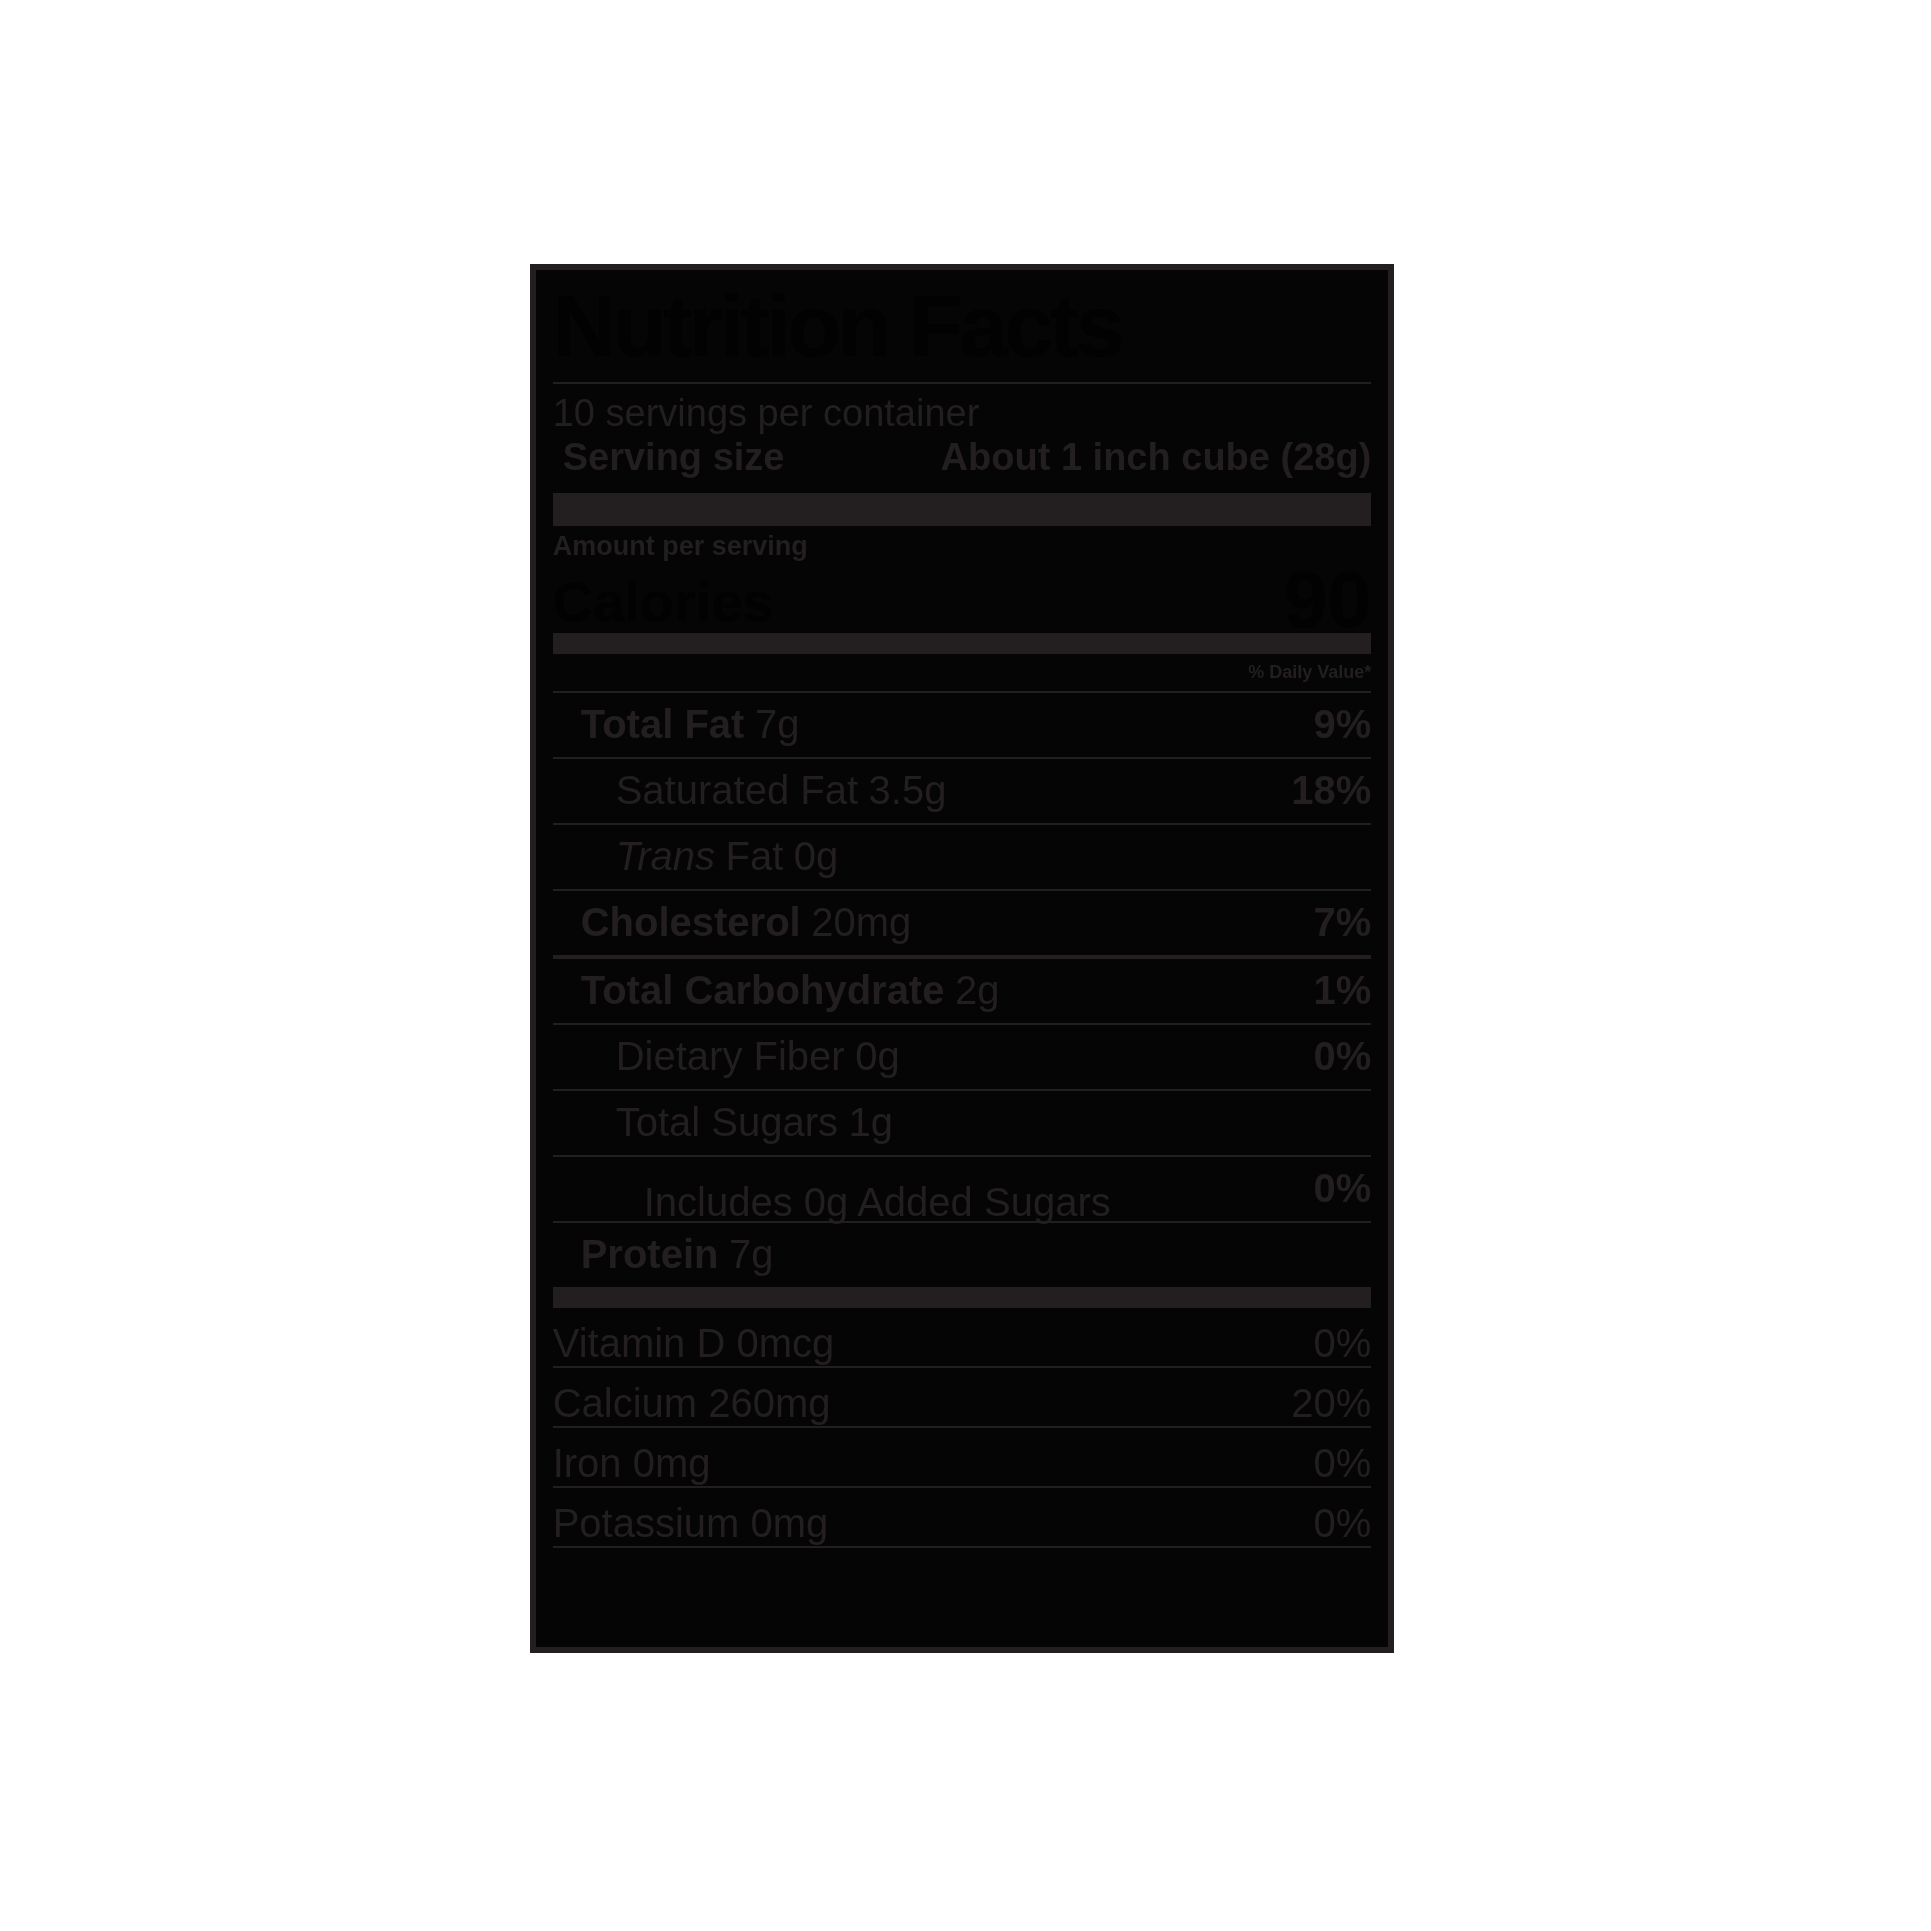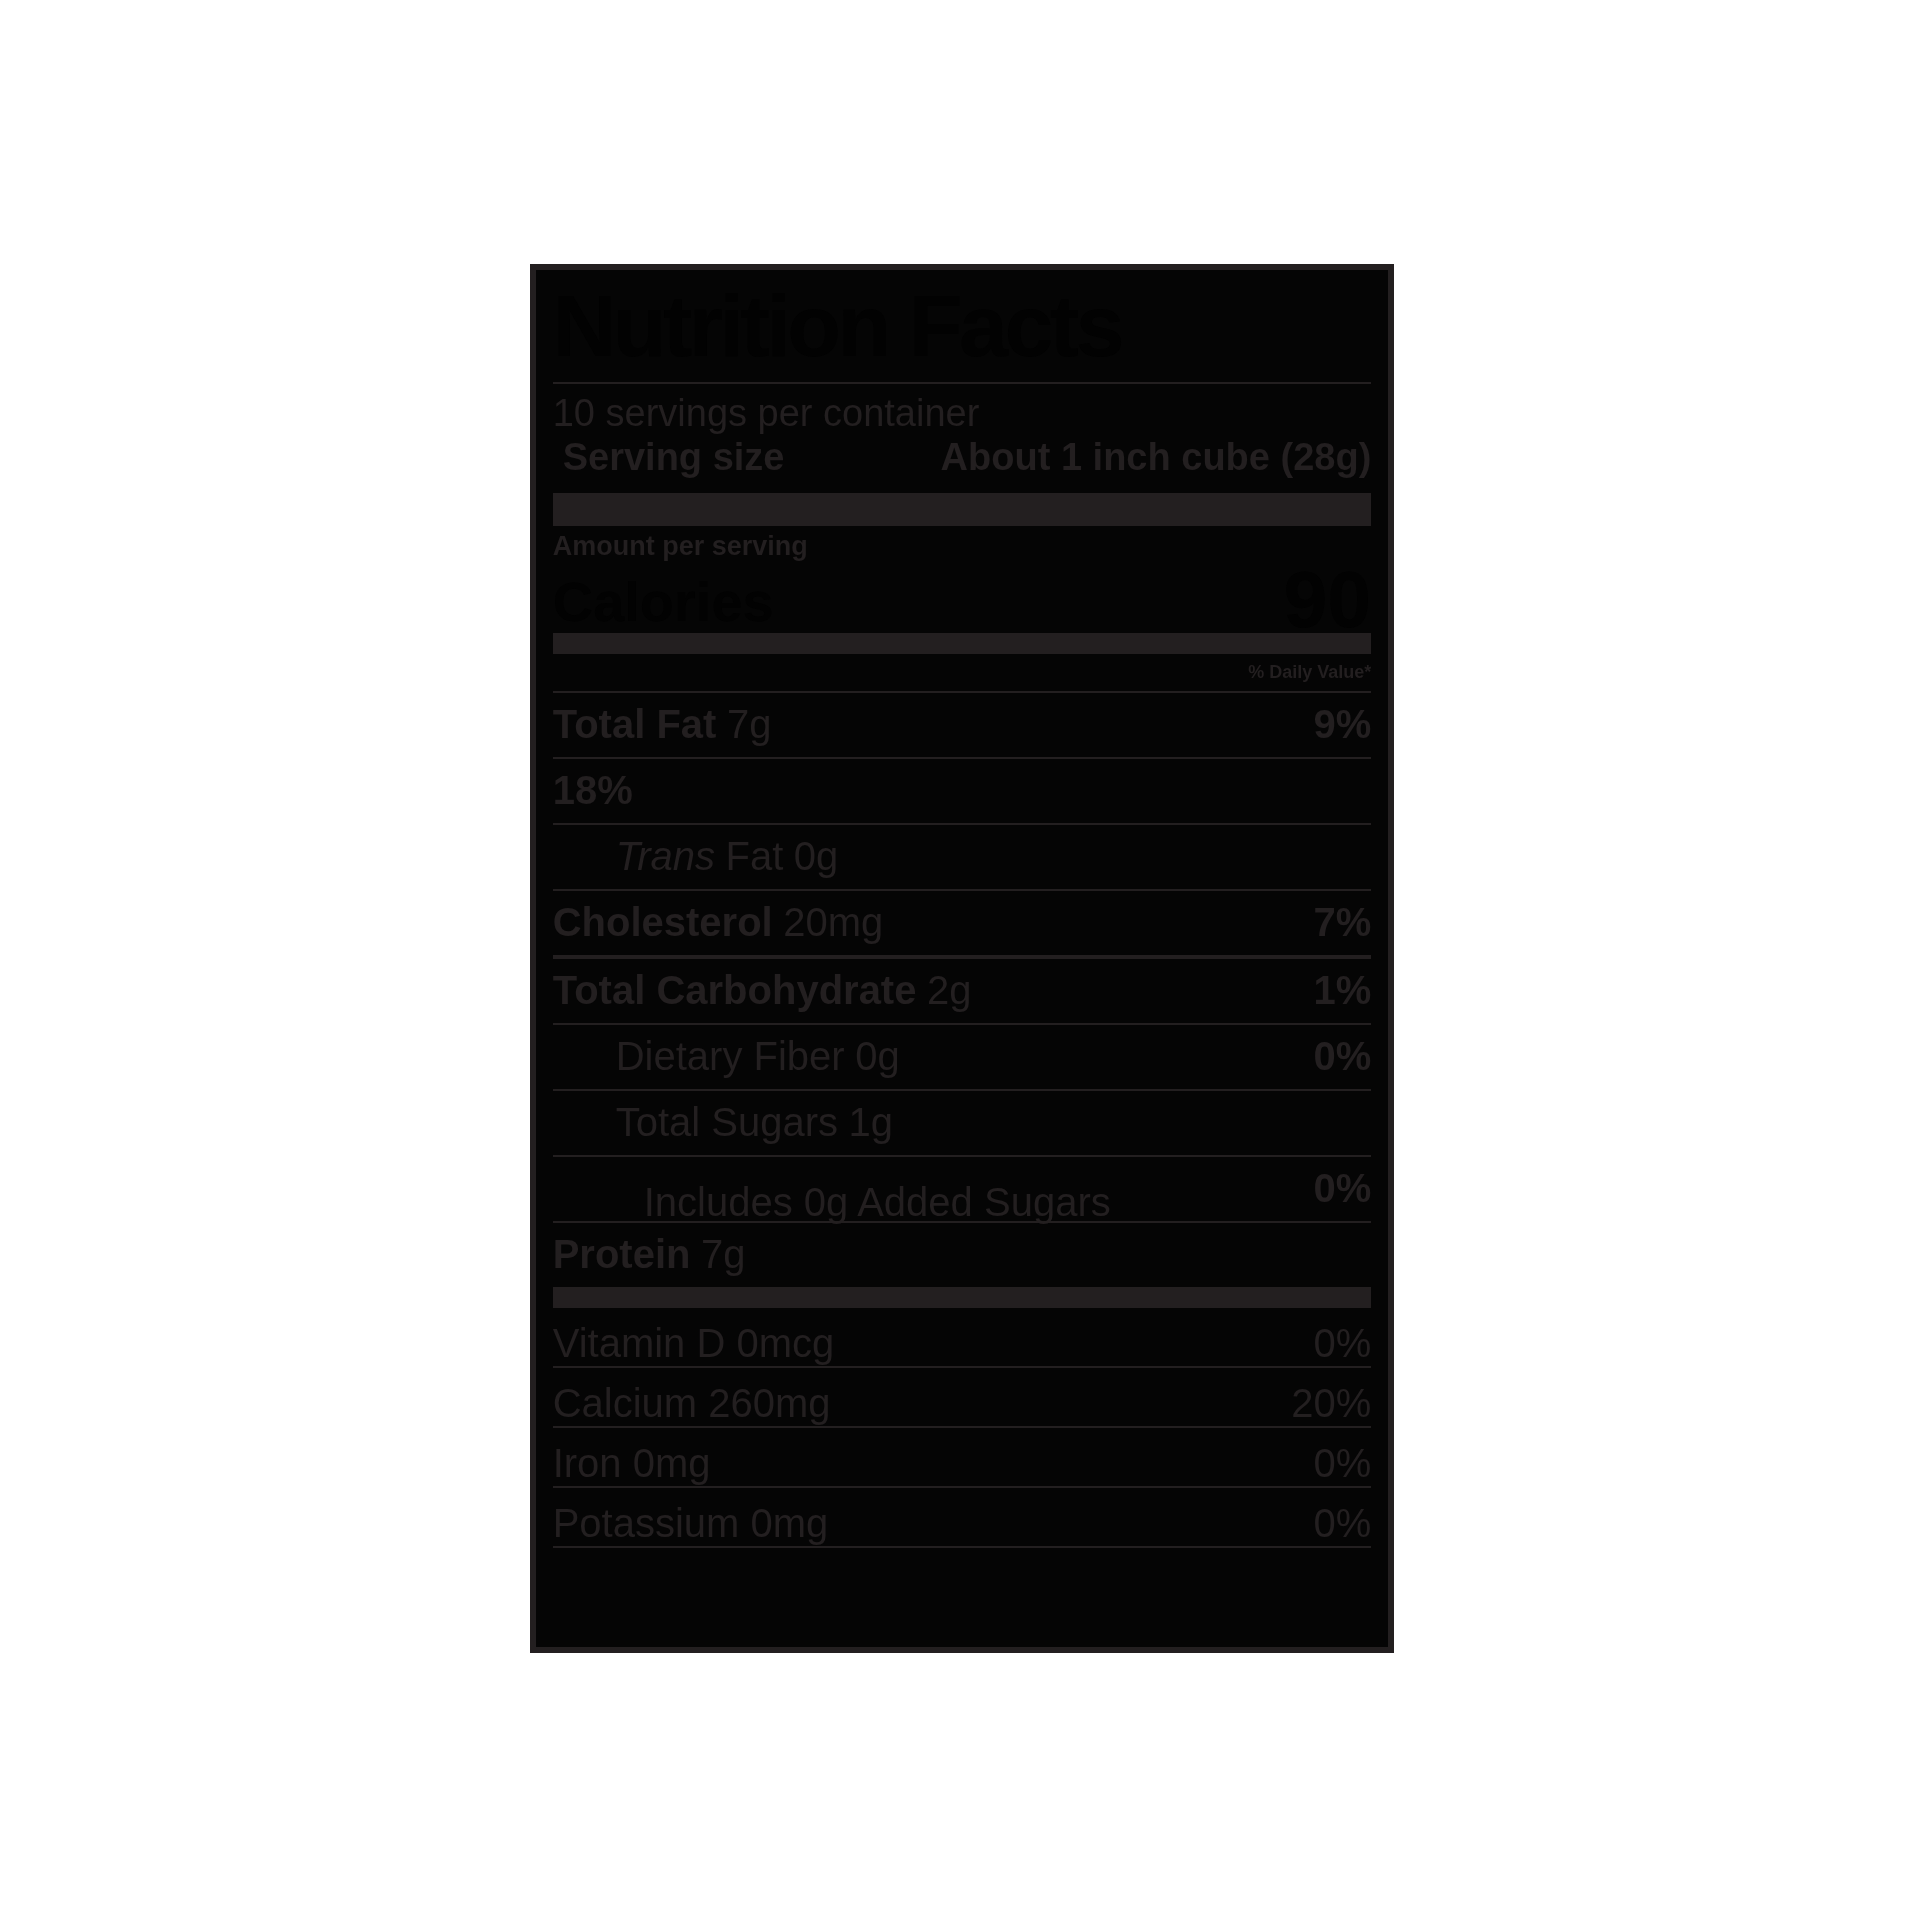--- a/index.html
+++ b/index.html
@@ -85,7 +85,7 @@
     font-size: 40px;
   }
   .n-left { white-space: nowrap; }
-  .b { font-weight: bold; }
+  .b { font-weight: bold; margin-left: 28px; }
   .it { font-style: italic; }
   .n-amt { margin-left: 10.5px; }
   .ind1 { padding-left: 63px; }

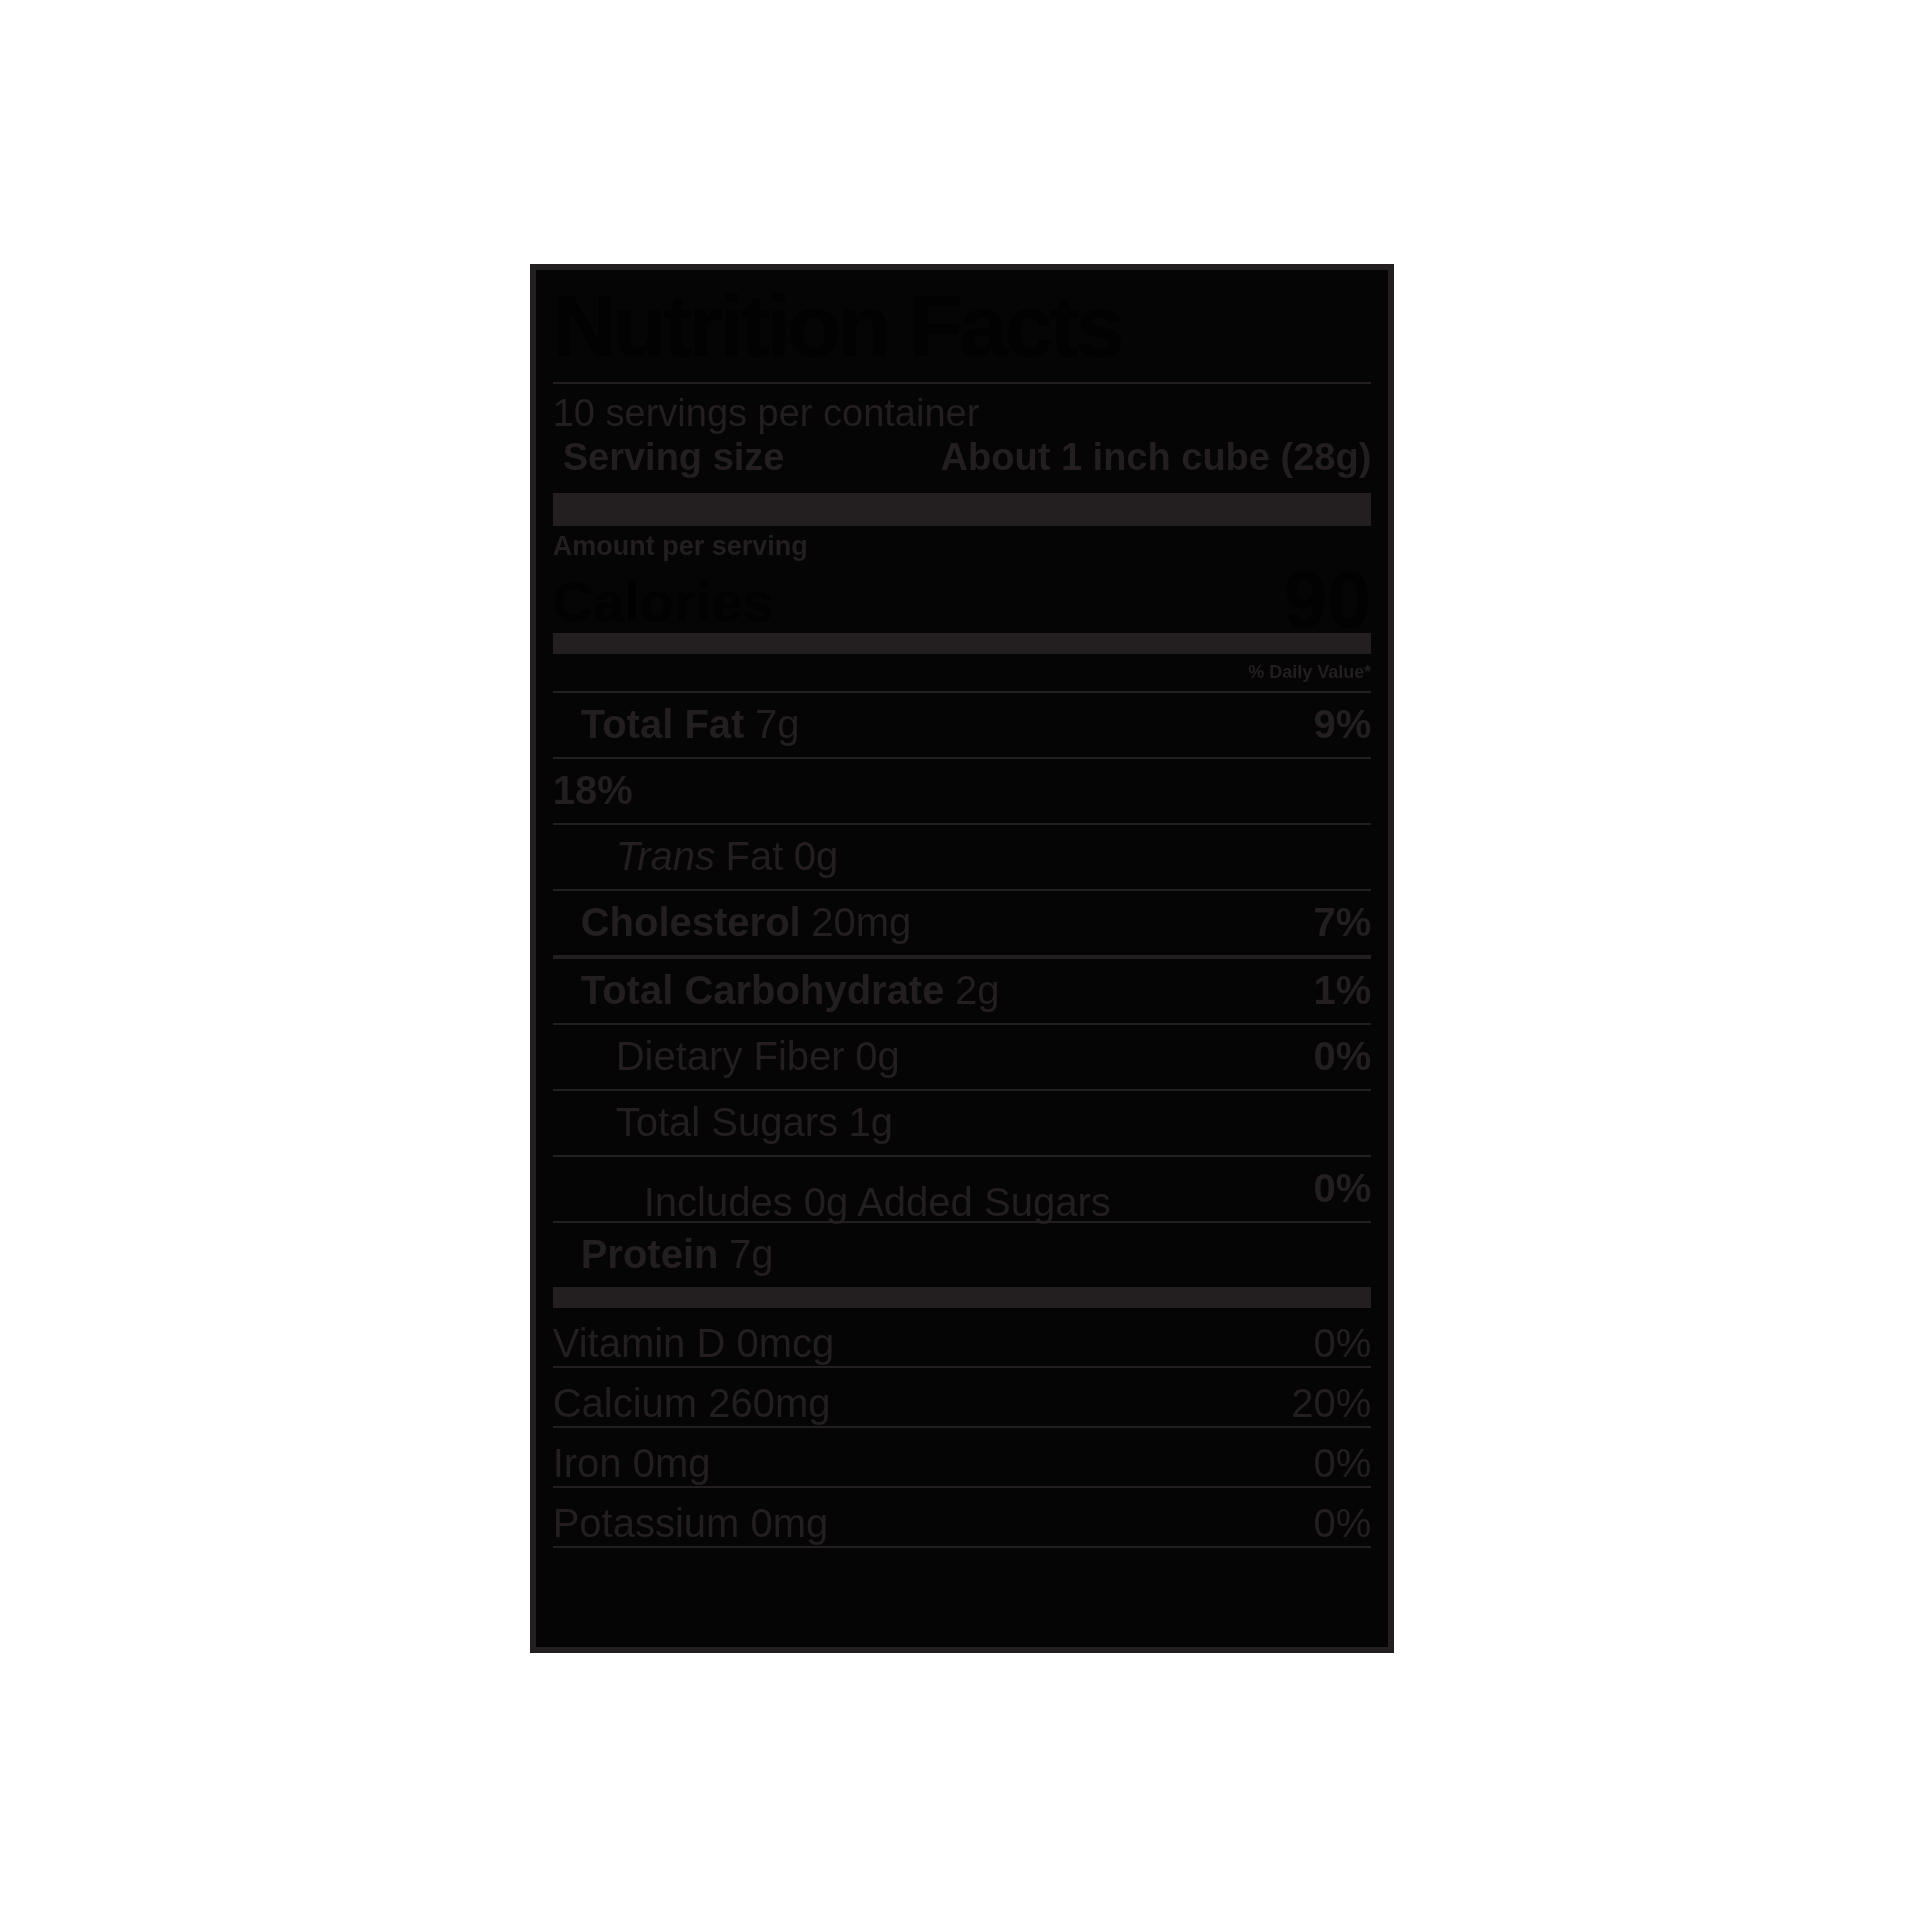--- a/index.html
+++ b/index.html
@@ -129,6 +129,7 @@
     <div class="hairline"></div>
 
     <div class="n-row">
+      <span class="n-left ind1"><span>Saturated Fat</span><span class="n-amt">3.5g</span></span>
       <span class="dv-bold">18%</span>
     </div>
     <div class="hairline"></div>

